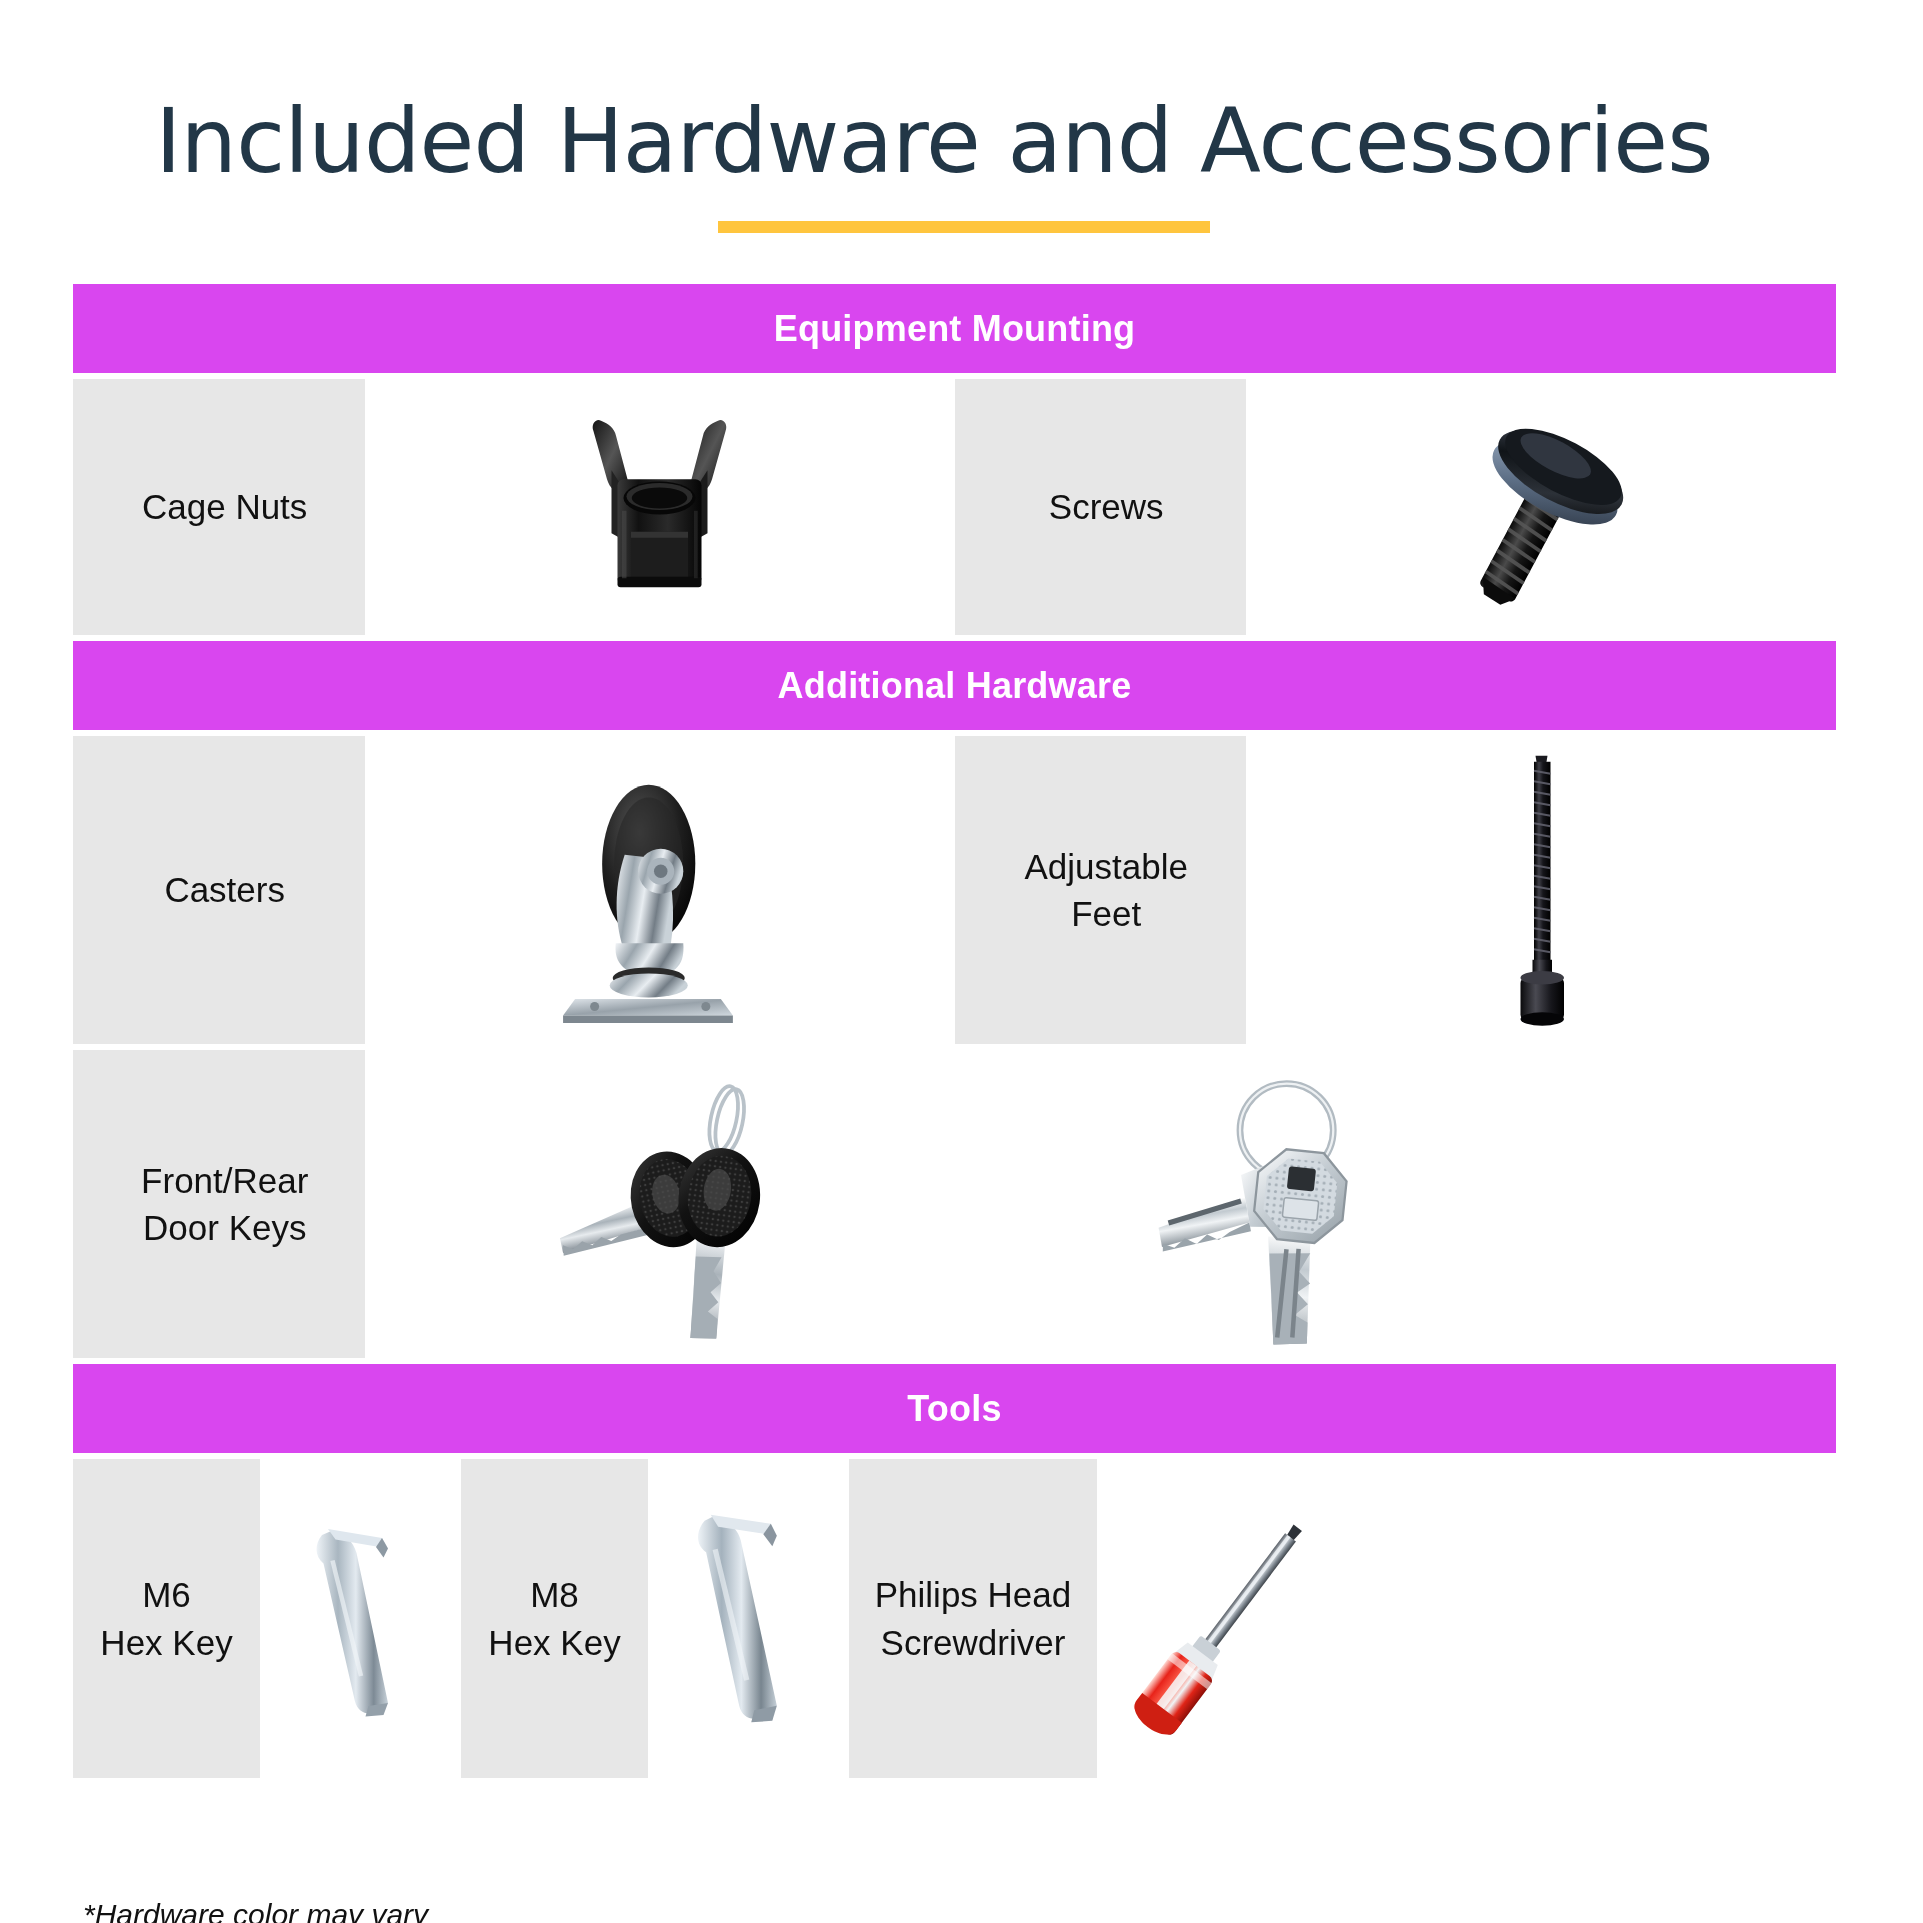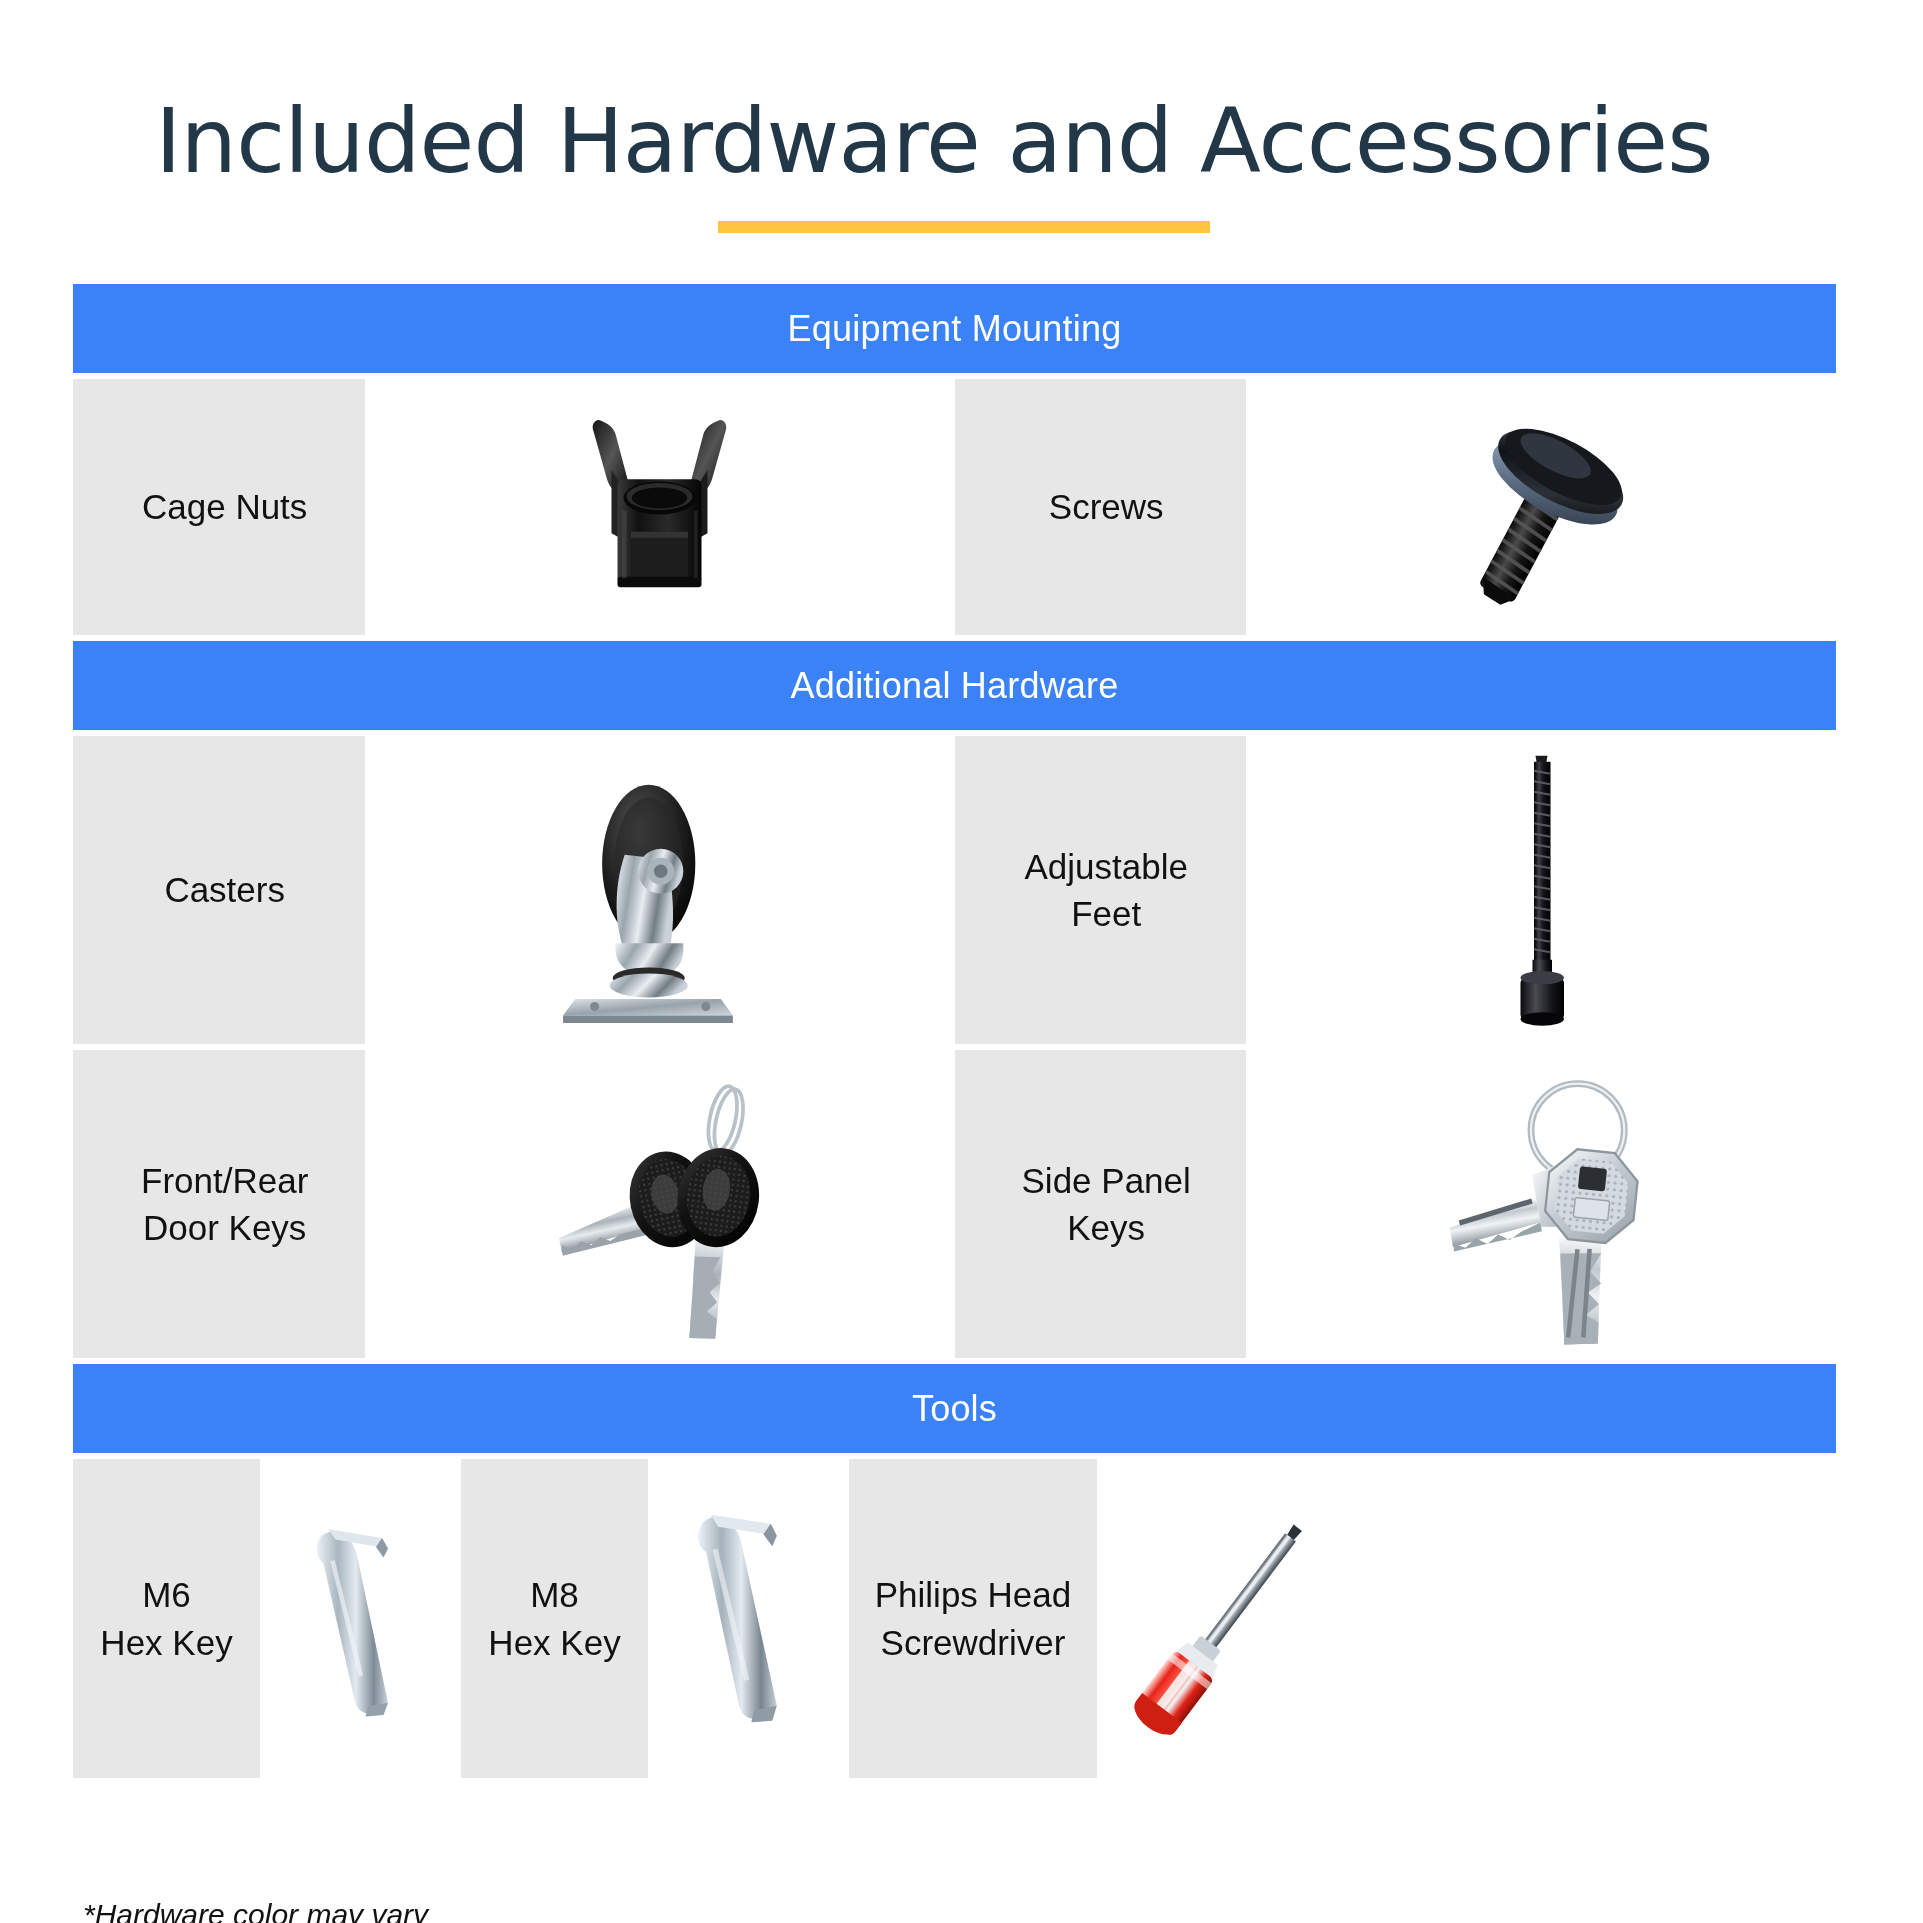--- a/index.html
+++ b/index.html
@@ -35,13 +35,13 @@
     width:1763px;
   }
   .section-head{
-    background:#3b82f6;
+    background:#d946ef;
     color:#ffffff;
     height:89px;
     line-height:89px;
     text-align:center;
     font-size:36px;
-    font-weight:normal;
+    font-weight:bold;
     letter-spacing:0.2px;
   }
   .gap{height:6px;background:#ffffff;}

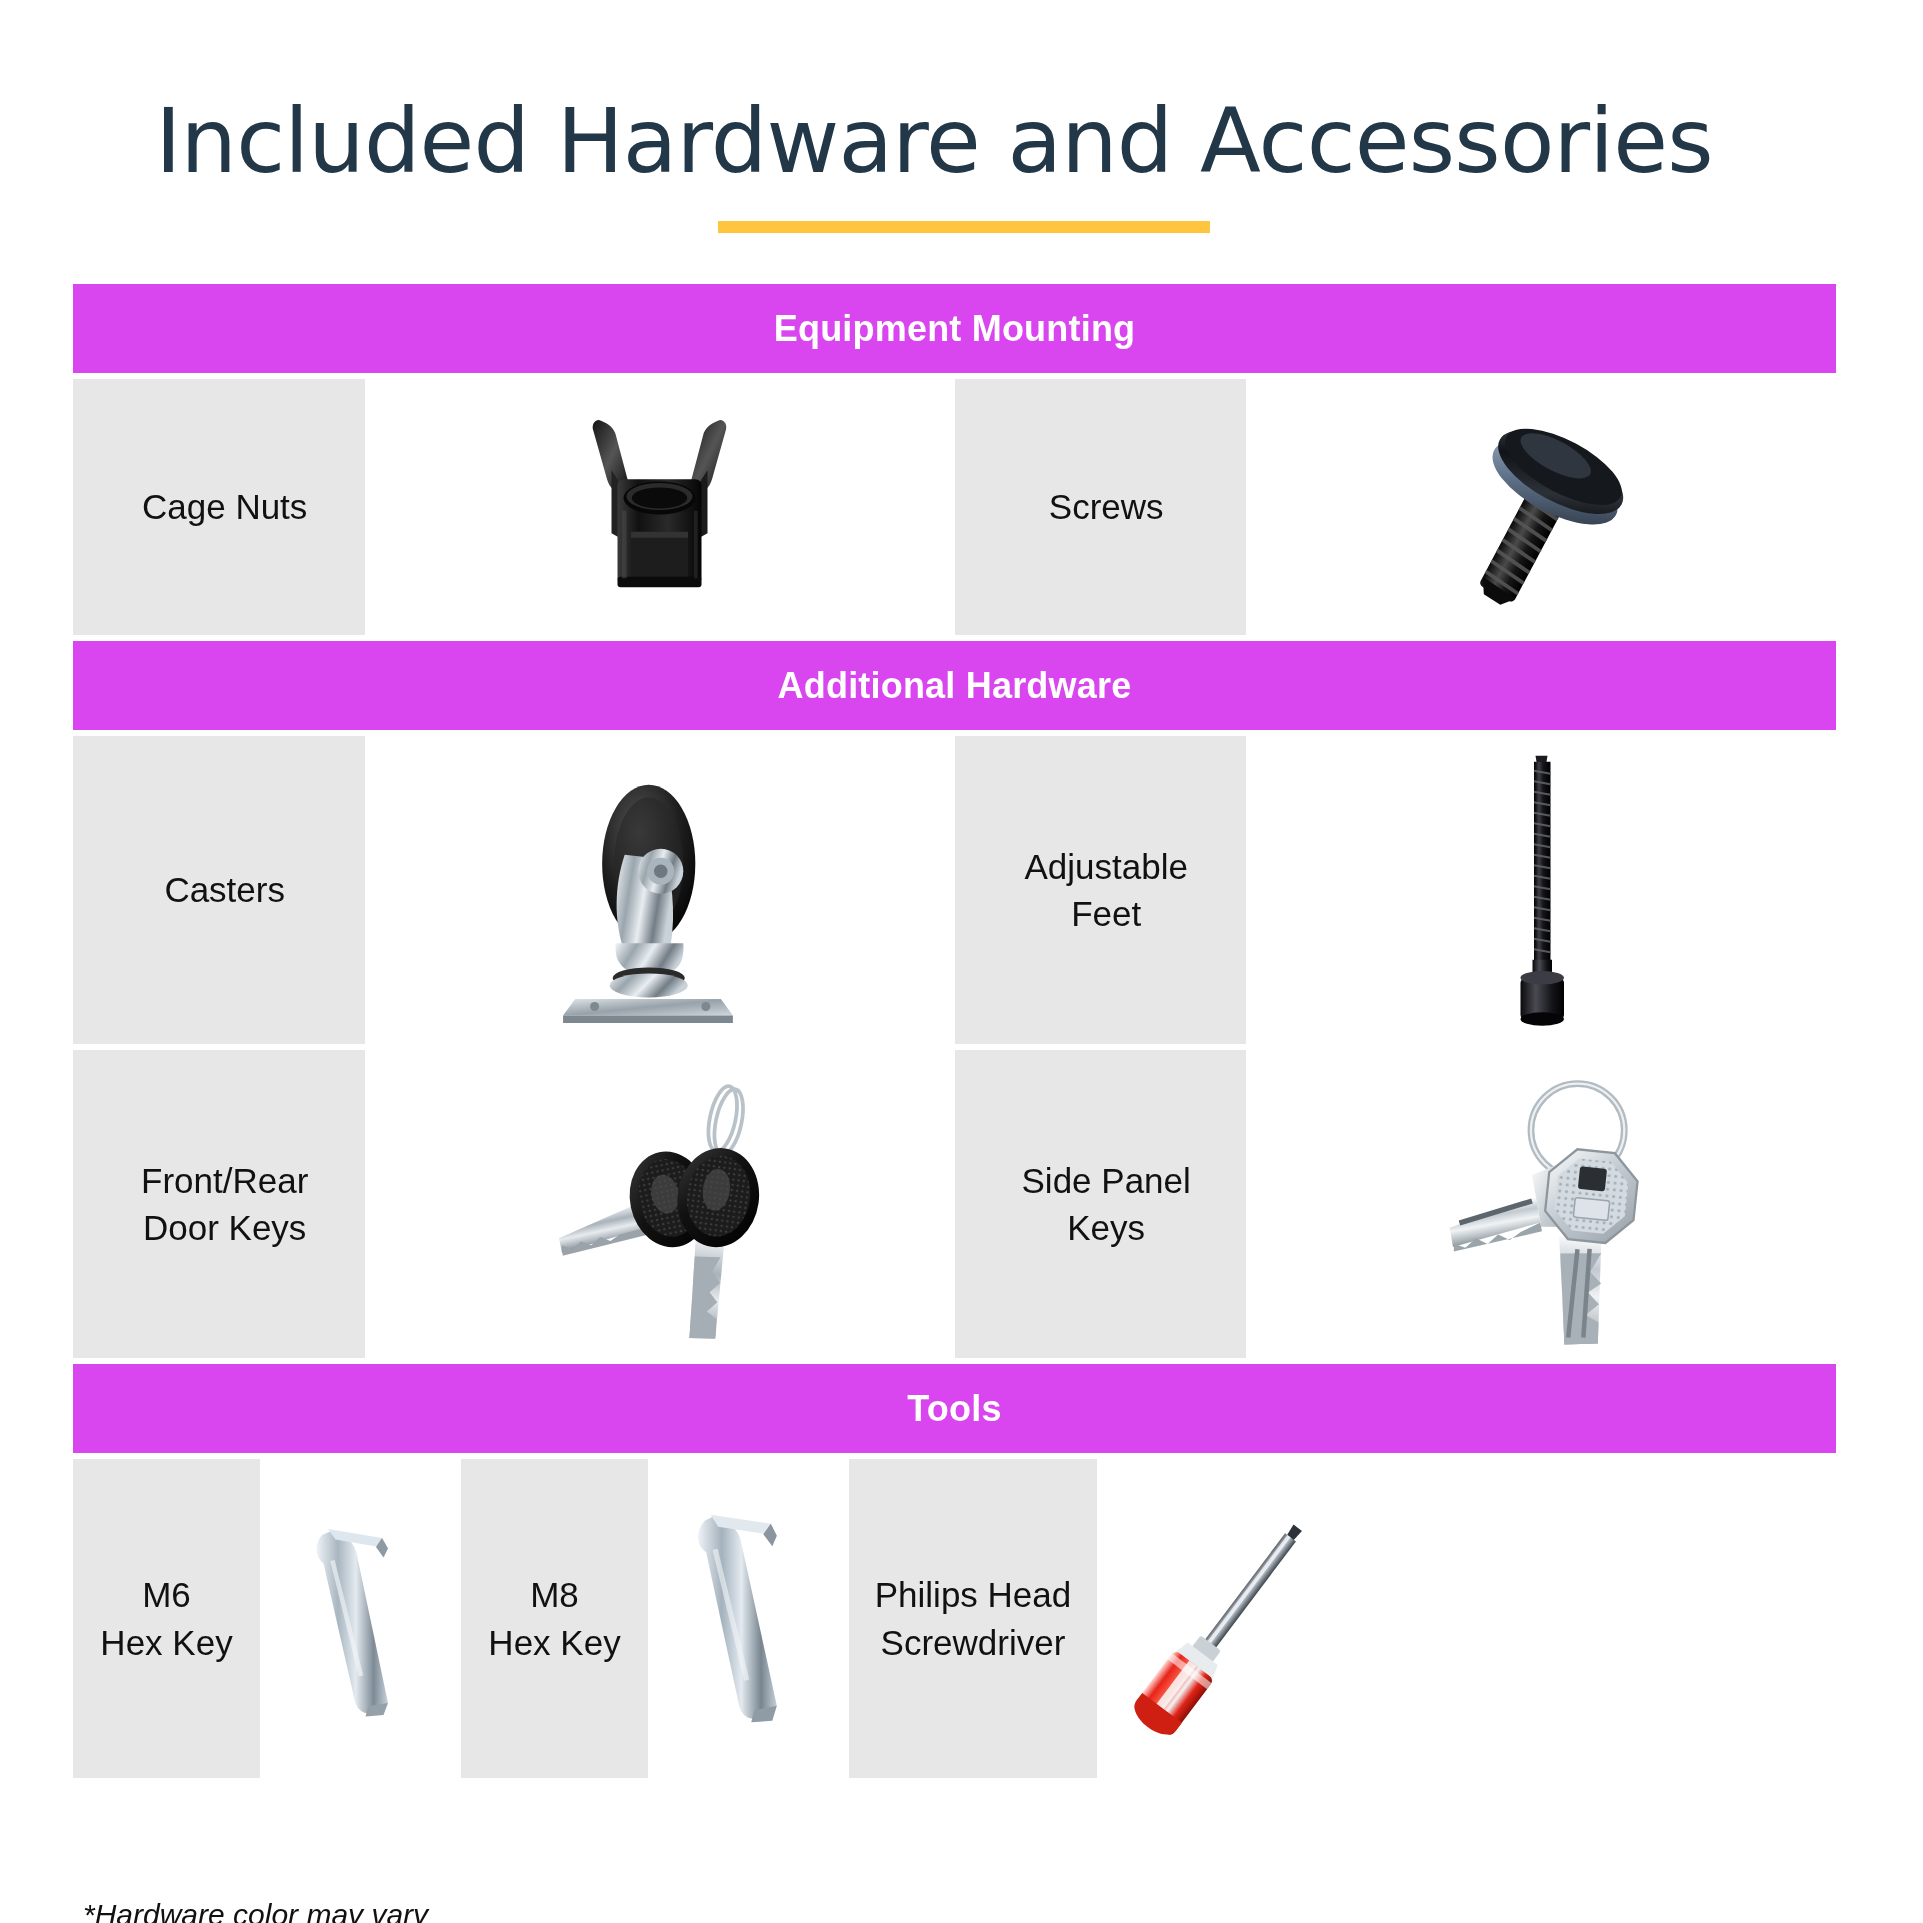--- a/index.html
+++ b/index.html
@@ -356,12 +356,6 @@
         </svg>
       </div>
 
-      <div class="cell-label">
-        <span>
-          <span>Side Panel</span><br>
-          <span>Keys</span>
-        </span>
-      </div>
       <div class="cell-img">
 
         <svg class="art" width="301" height="286" viewBox="0 0 400 380">

